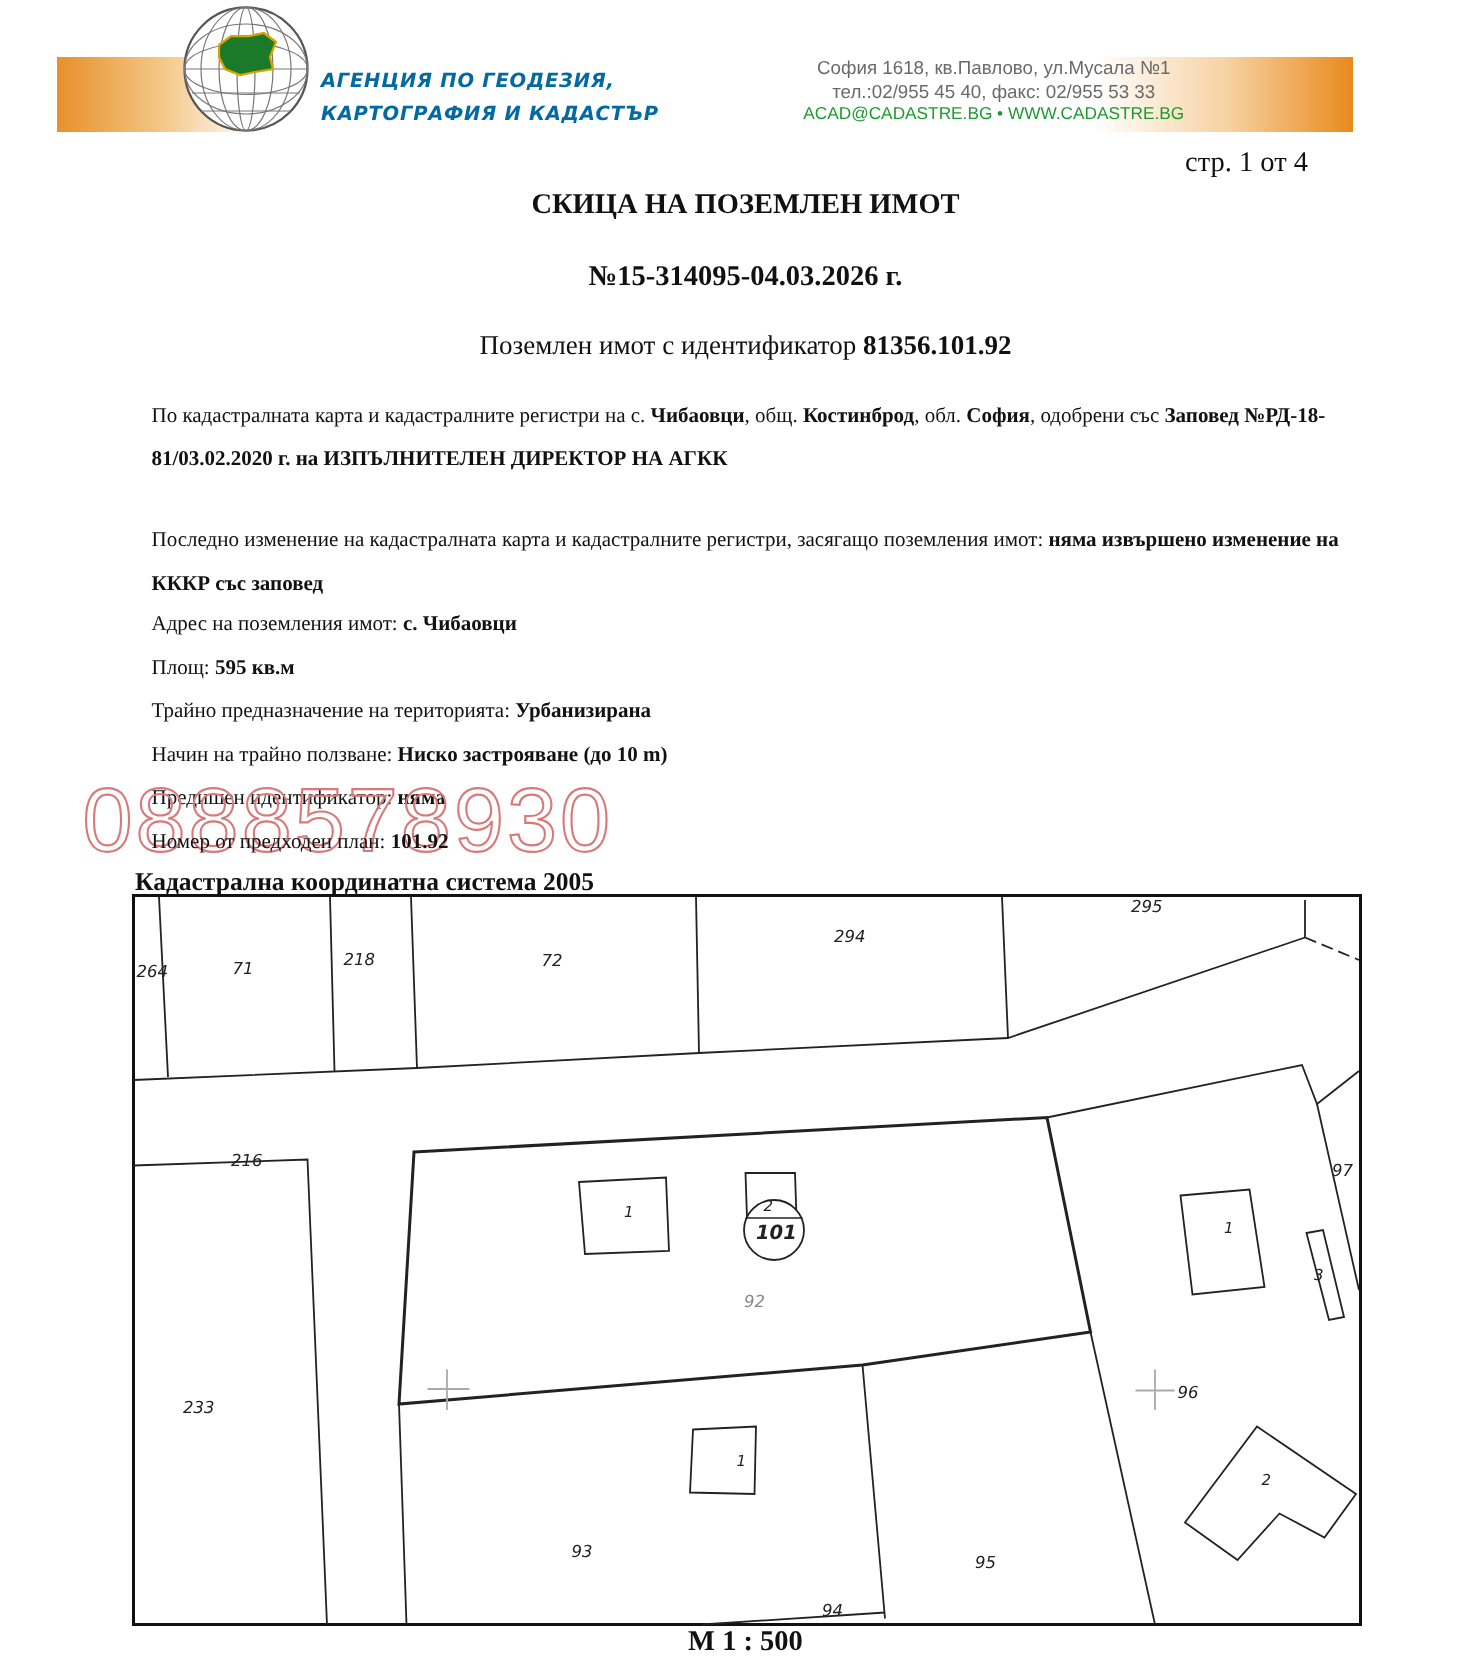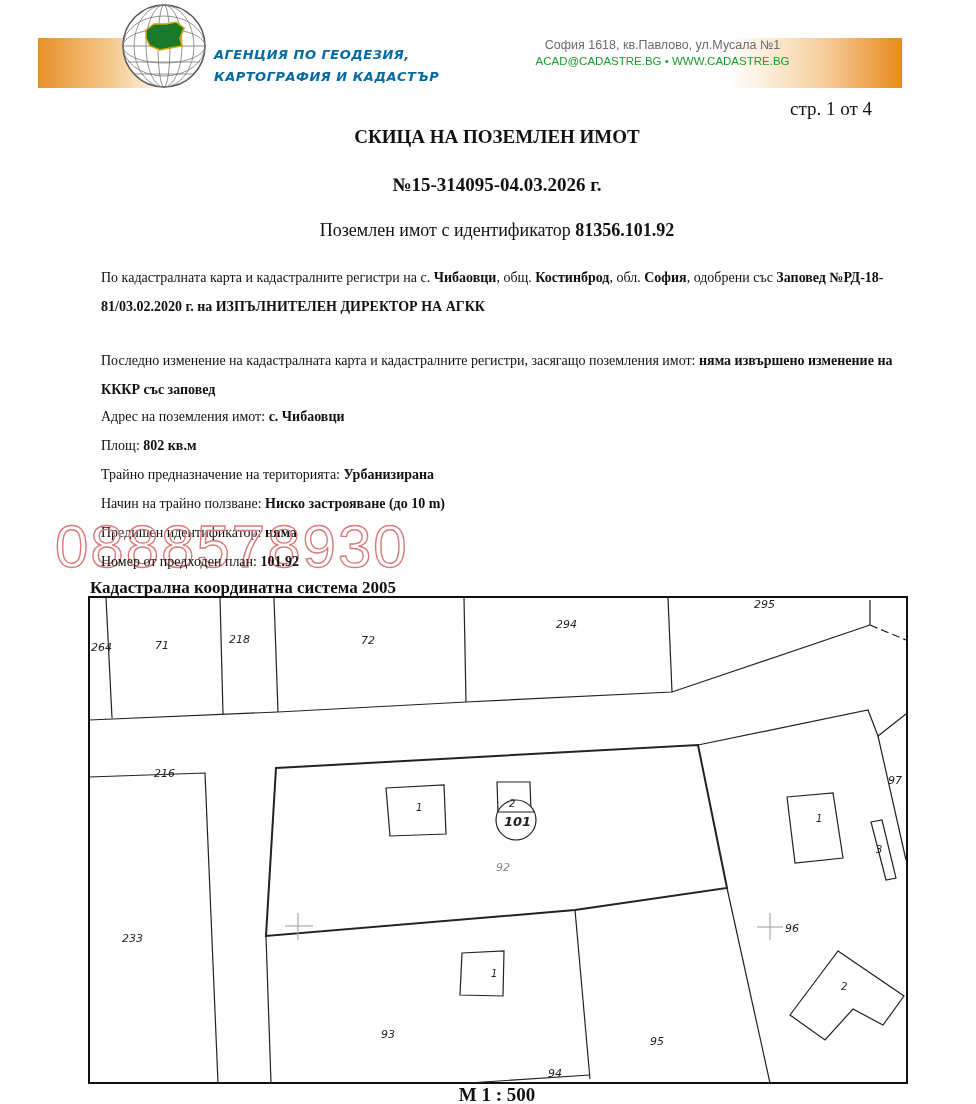--- a/index.html
+++ b/index.html
@@ -50,6 +50,7 @@
 
 <div class="abs contact">
   <div>София 1618, кв.Павлово, ул.Мусала №1</div>
+  <div>тел.:02/955 45 40, факс: 02/955 53 33</div>
   <div class="green">ACAD@CADASTRE.BG • WWW.CADASTRE.BG</div>
 </div>
 

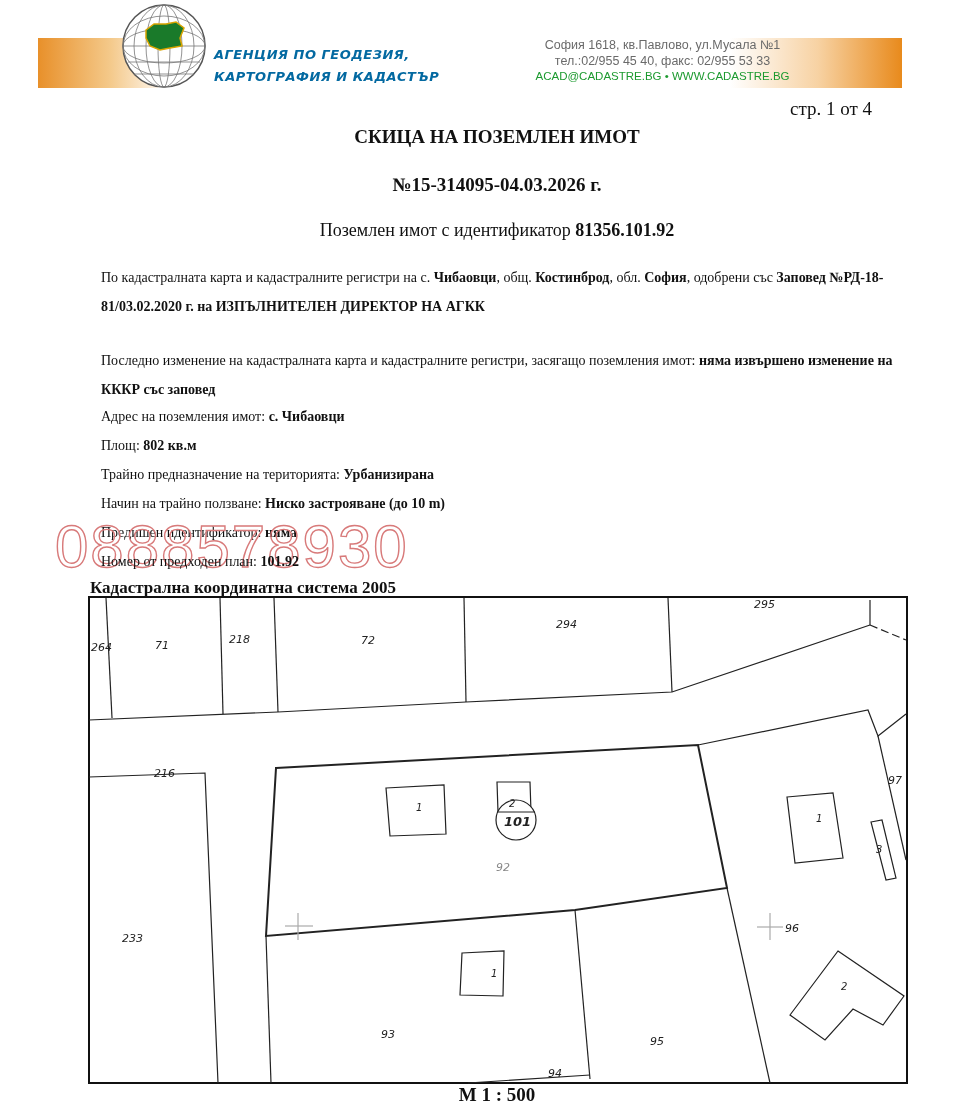--- a/index.html
+++ b/index.html
@@ -73,7 +73,7 @@
   <span>Адрес на поземления имот: </span><b>с. Чибаовци</b>
 </div>
 <div class="abs body-text" style="top:431px;">
-  <span>Площ: </span><b>802 кв.м</b>
+  <span>Площ: </span><b>595 кв.м</b>
 </div>
 <div class="abs body-text" style="top:460px;">
   <span>Трайно предназначение на територията: </span><b>Урбанизирана</b>

